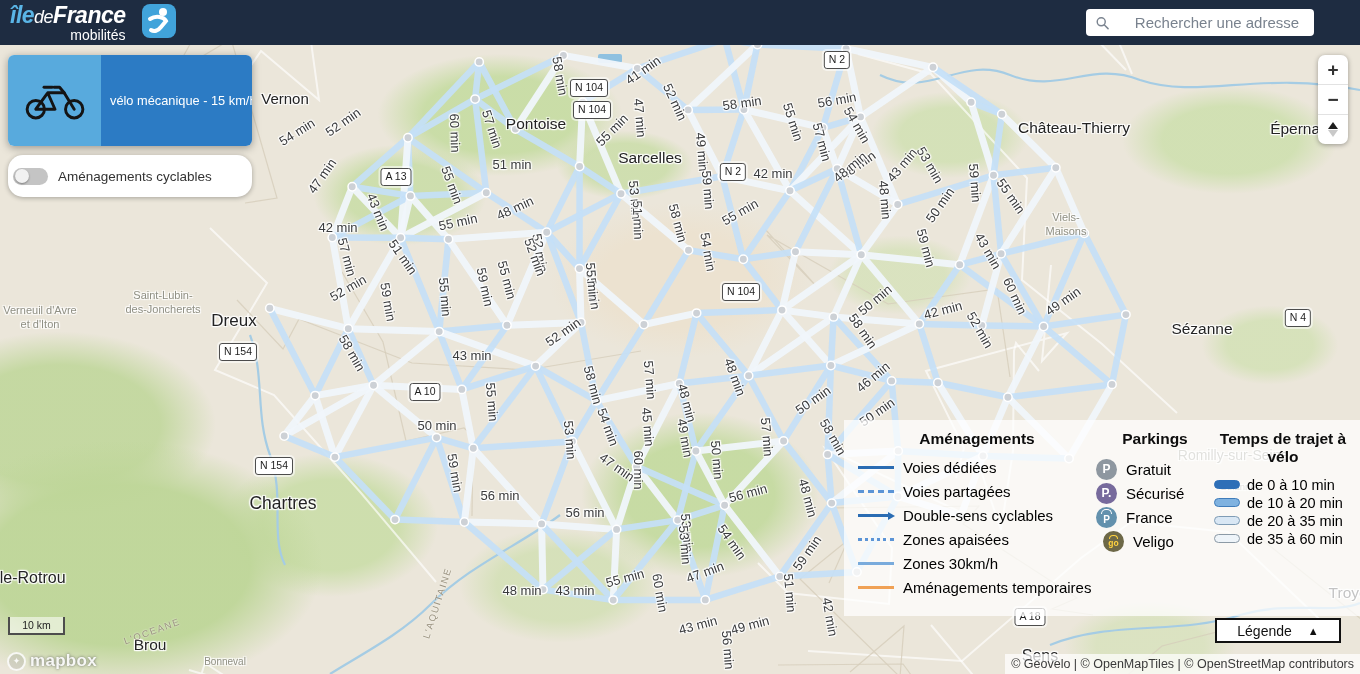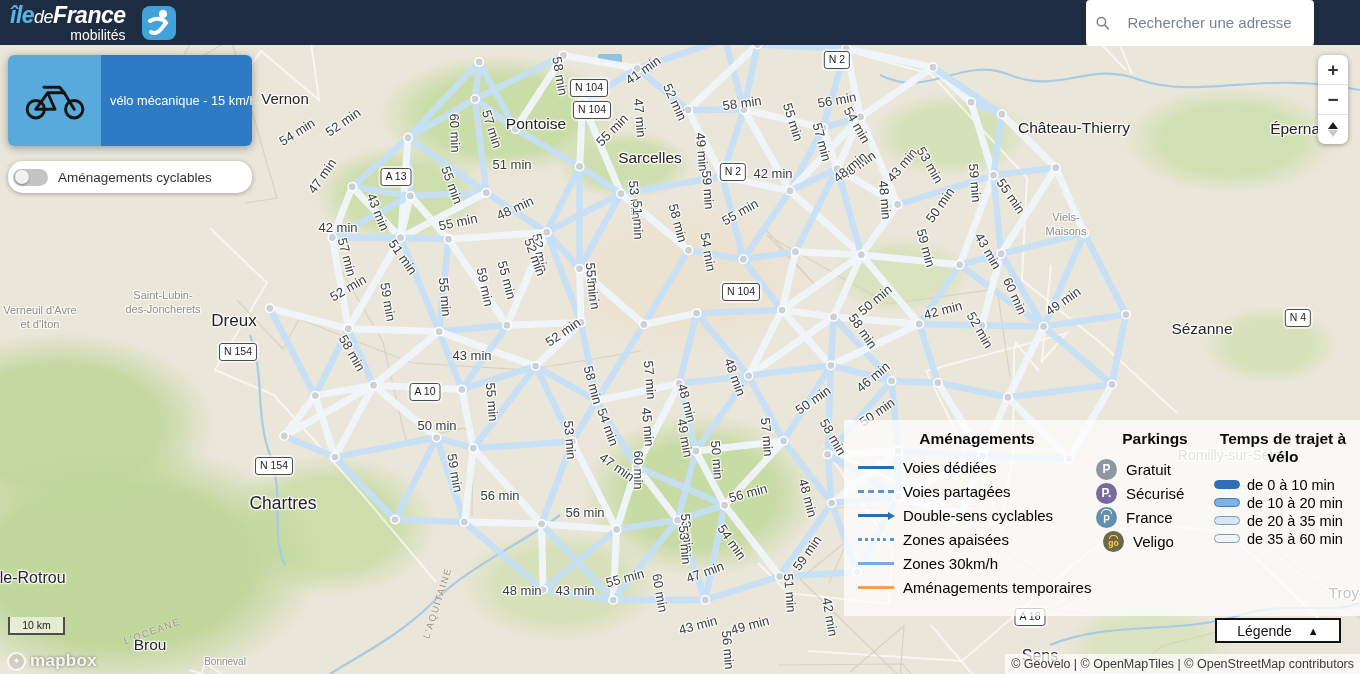--- a/index.html
+++ b/index.html
@@ -10,7 +10,7 @@
   .header{position:absolute;top:0;left:0;right:0;height:45px;background:var(--header_bg);
           z-index:40;display:flex;align-items:center;justify-content:space-between;
           padding:0 46px 0 10px;box-sizing:border-box}
-  .logo{display:flex;align-items:center;gap:16px;cursor:pointer}
+  .logo{display:flex;gap:16px;cursor:pointer}
   .logo-text{display:flex;flex-direction:column;align-items:flex-end;line-height:1}
   .logo-line1{font-size:23px;font-weight:bold;font-style:italic;color:#fff;letter-spacing:-0.5px}
   .logo-ile{color:#5ab5e6}

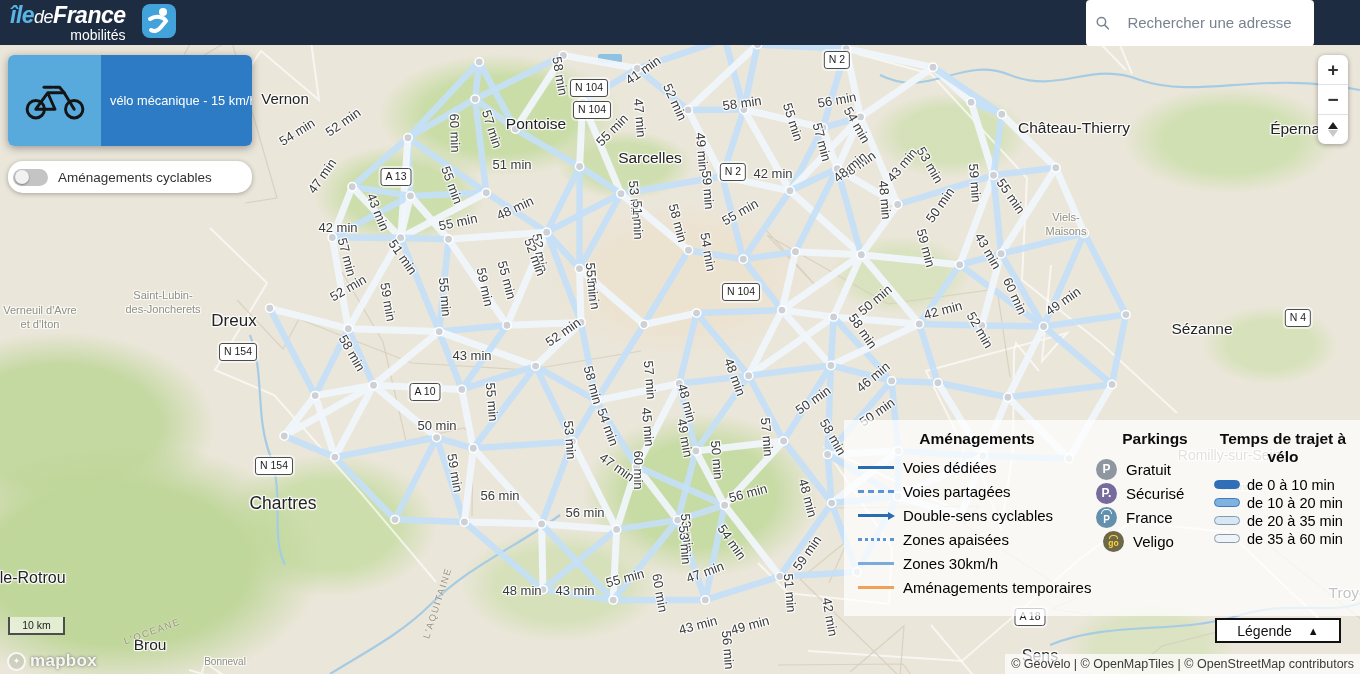--- a/index.html
+++ b/index.html
@@ -17,8 +17,8 @@
   .logo-de{font-weight:normal;font-size:18px}
   .logo-line2{font-size:14px;color:#fff;margin-top:1px}
   .logo-badge{width:34px;height:34px;background:var(--brand_blue);border-radius:8px;flex:none}
-  .search-box{width:228px;height:46px;background:#fff;border-radius:4px;display:flex;
-              align-items:center;padding:0 10px;gap:16px;box-sizing:border-box}
+  .search-box{width:228px;height:27px;background:#fff;border-radius:4px;display:flex;
+              align-items:center;padding:0 10px;gap:24px;box-sizing:border-box}
   .search-box input{border:none;outline:none;font-size:15px;color:#444;width:100%;background:transparent}
   .search-box input::placeholder{color:#79828e}
 

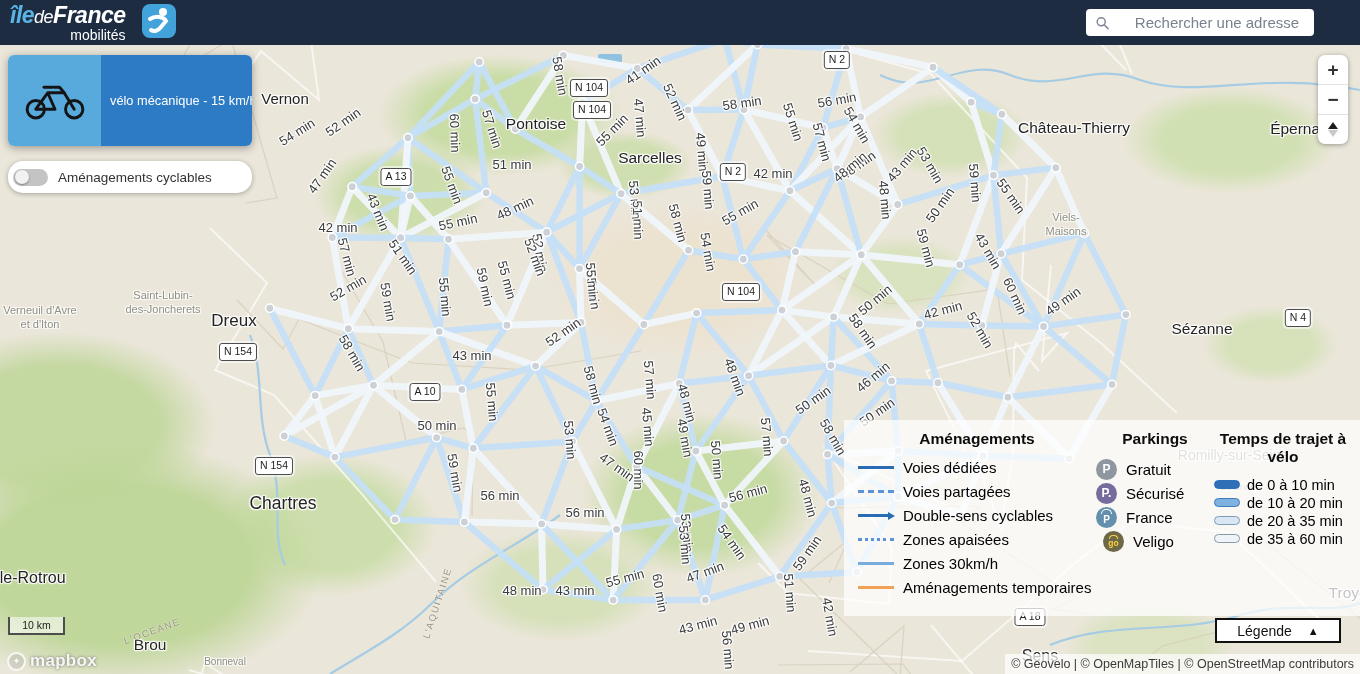--- a/index.html
+++ b/index.html
@@ -63,7 +63,7 @@
   .mode-option{flex:1;display:flex;align-items:center;padding-left:9px;font-size:12.8px;background:#fff;
                color:#222;cursor:pointer;white-space:nowrap}
   .mode-option.selected{background:var(--selected_mode_bg);color:#fff}
-  .toggle-card{position:absolute;left:8px;top:116px;width:244px;height:32px;background:#fff;border-radius:15px;
+  .toggle-card{position:absolute;left:8px;top:110px;width:244px;height:42px;background:#fff;border-radius:15px;
                box-shadow:0 1px 5px rgba(0,0,0,.3);display:flex;align-items:center;gap:10px;
                padding:0 4px 0 5px;z-index:30;box-sizing:border-box}
   .switch{width:35px;height:17px;border-radius:9px;background:#c4c4c4;position:relative;cursor:pointer;flex:none}

